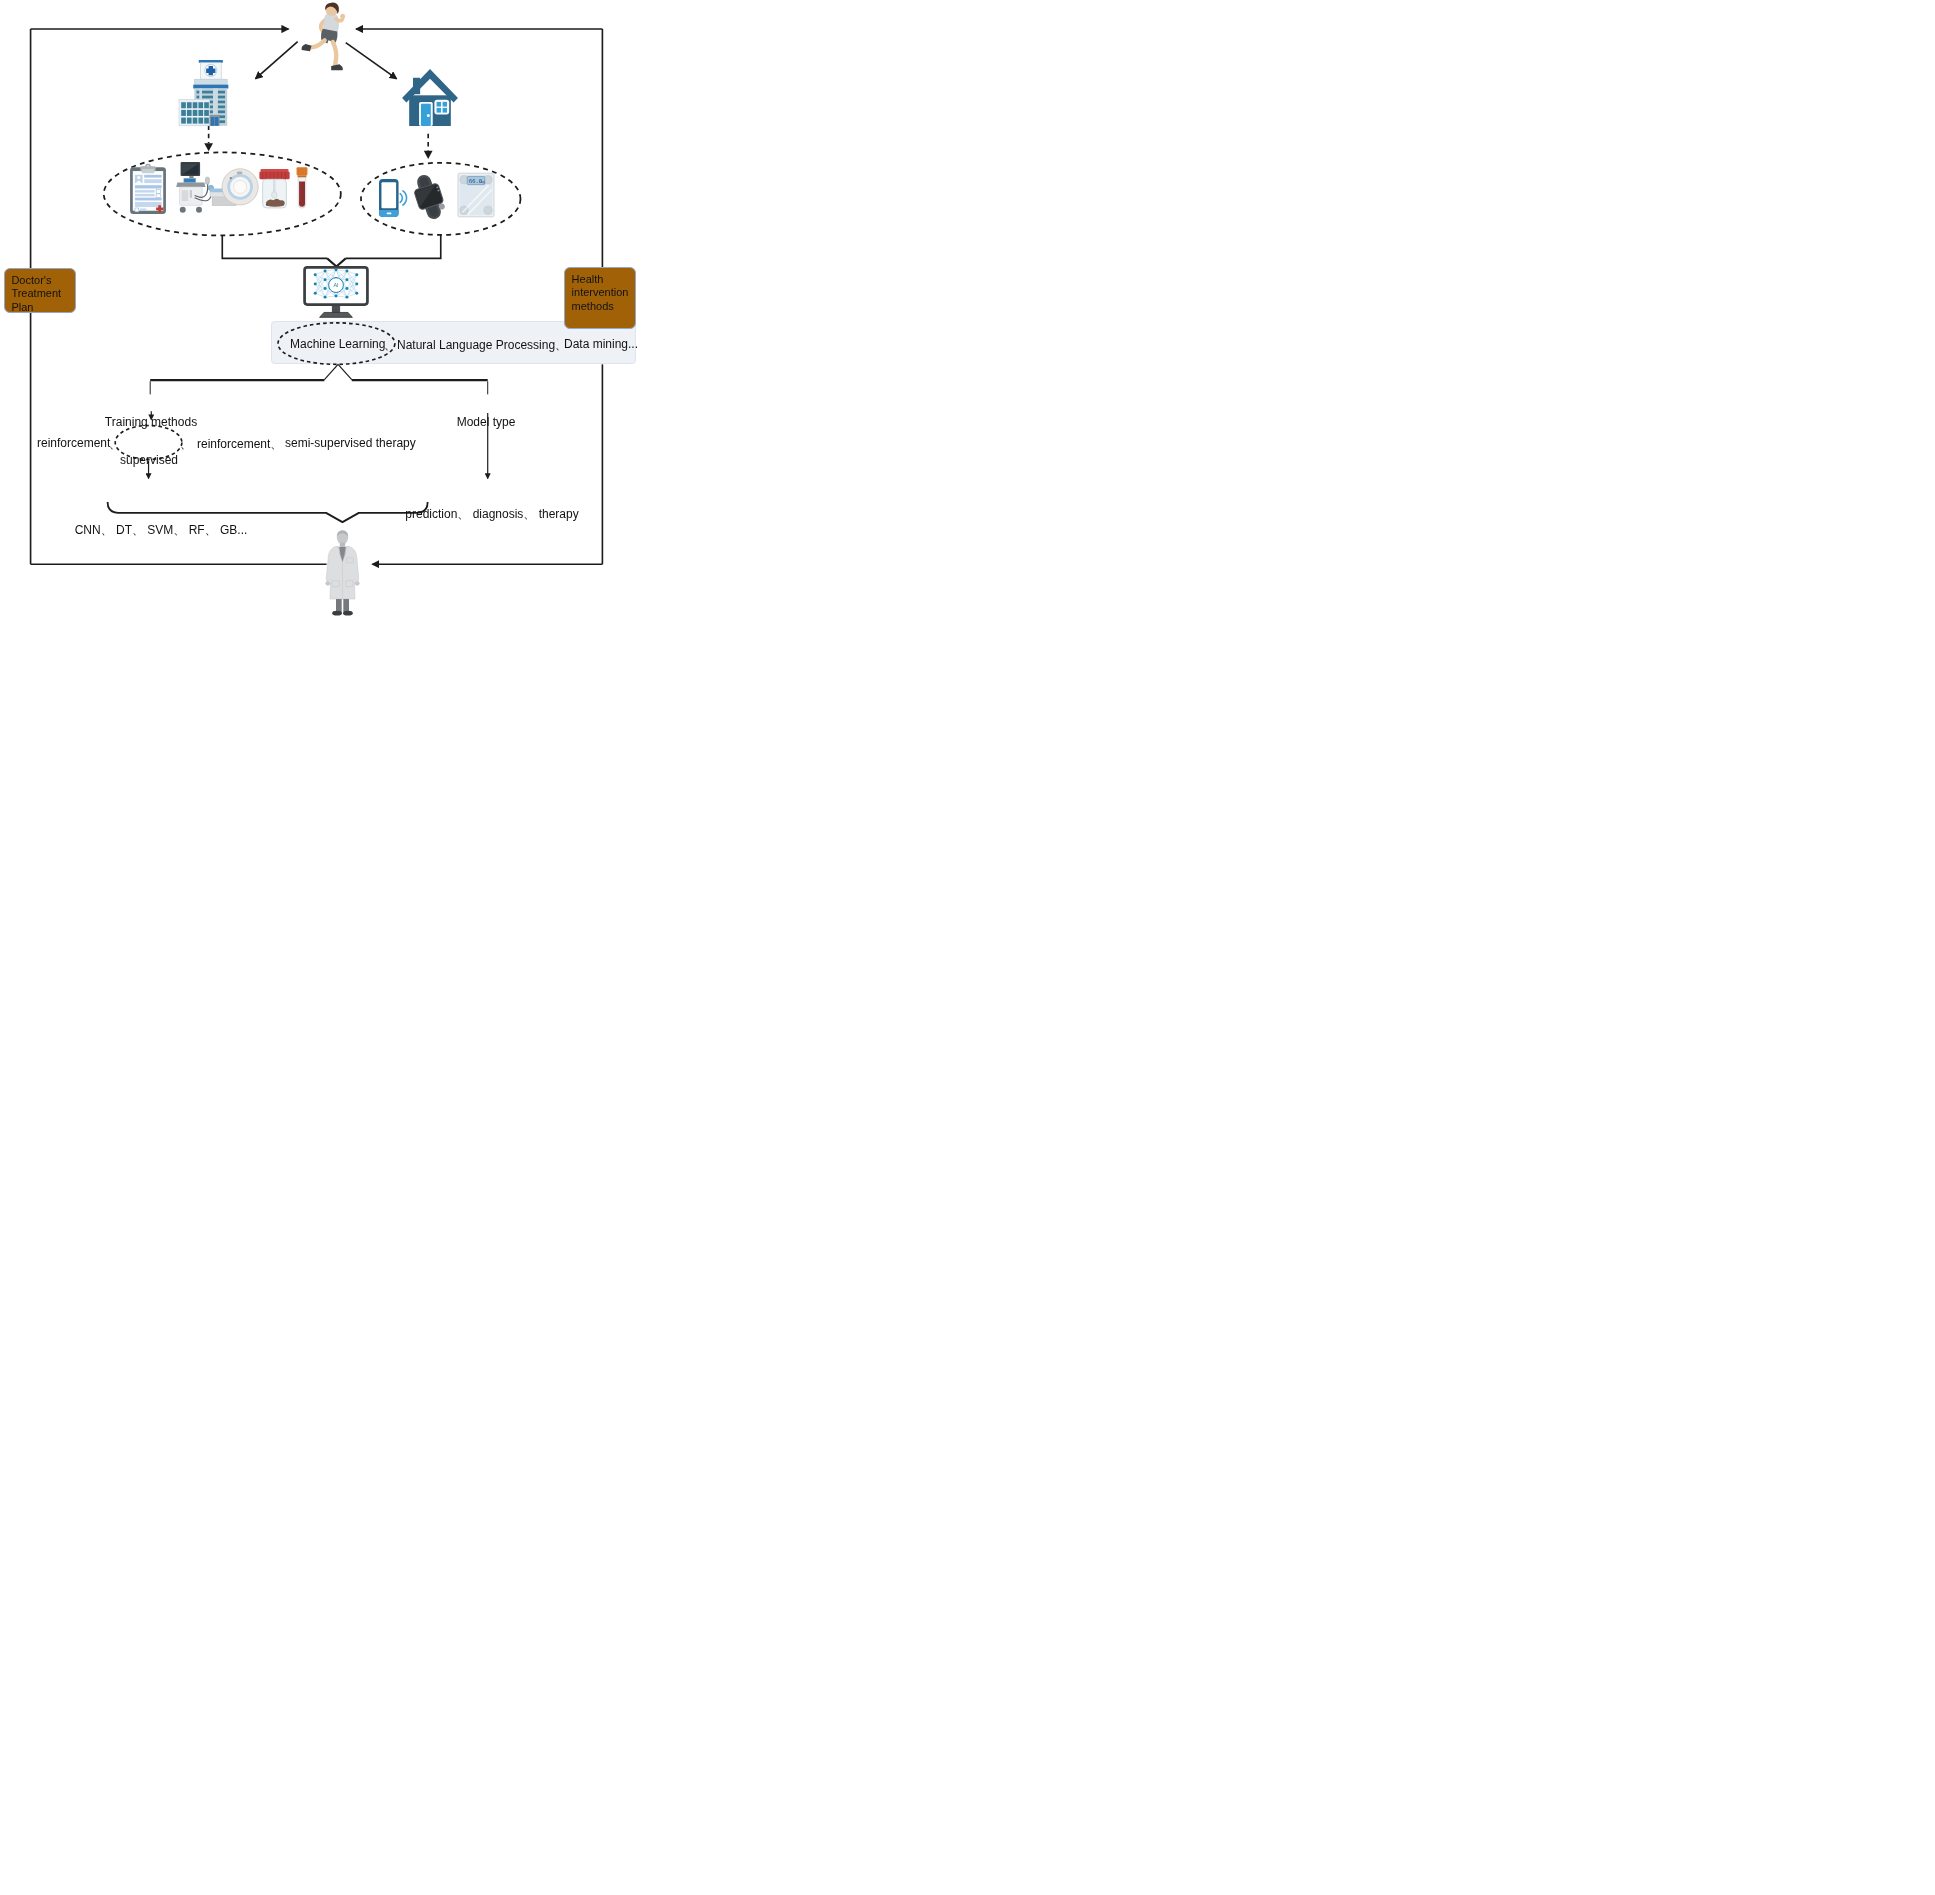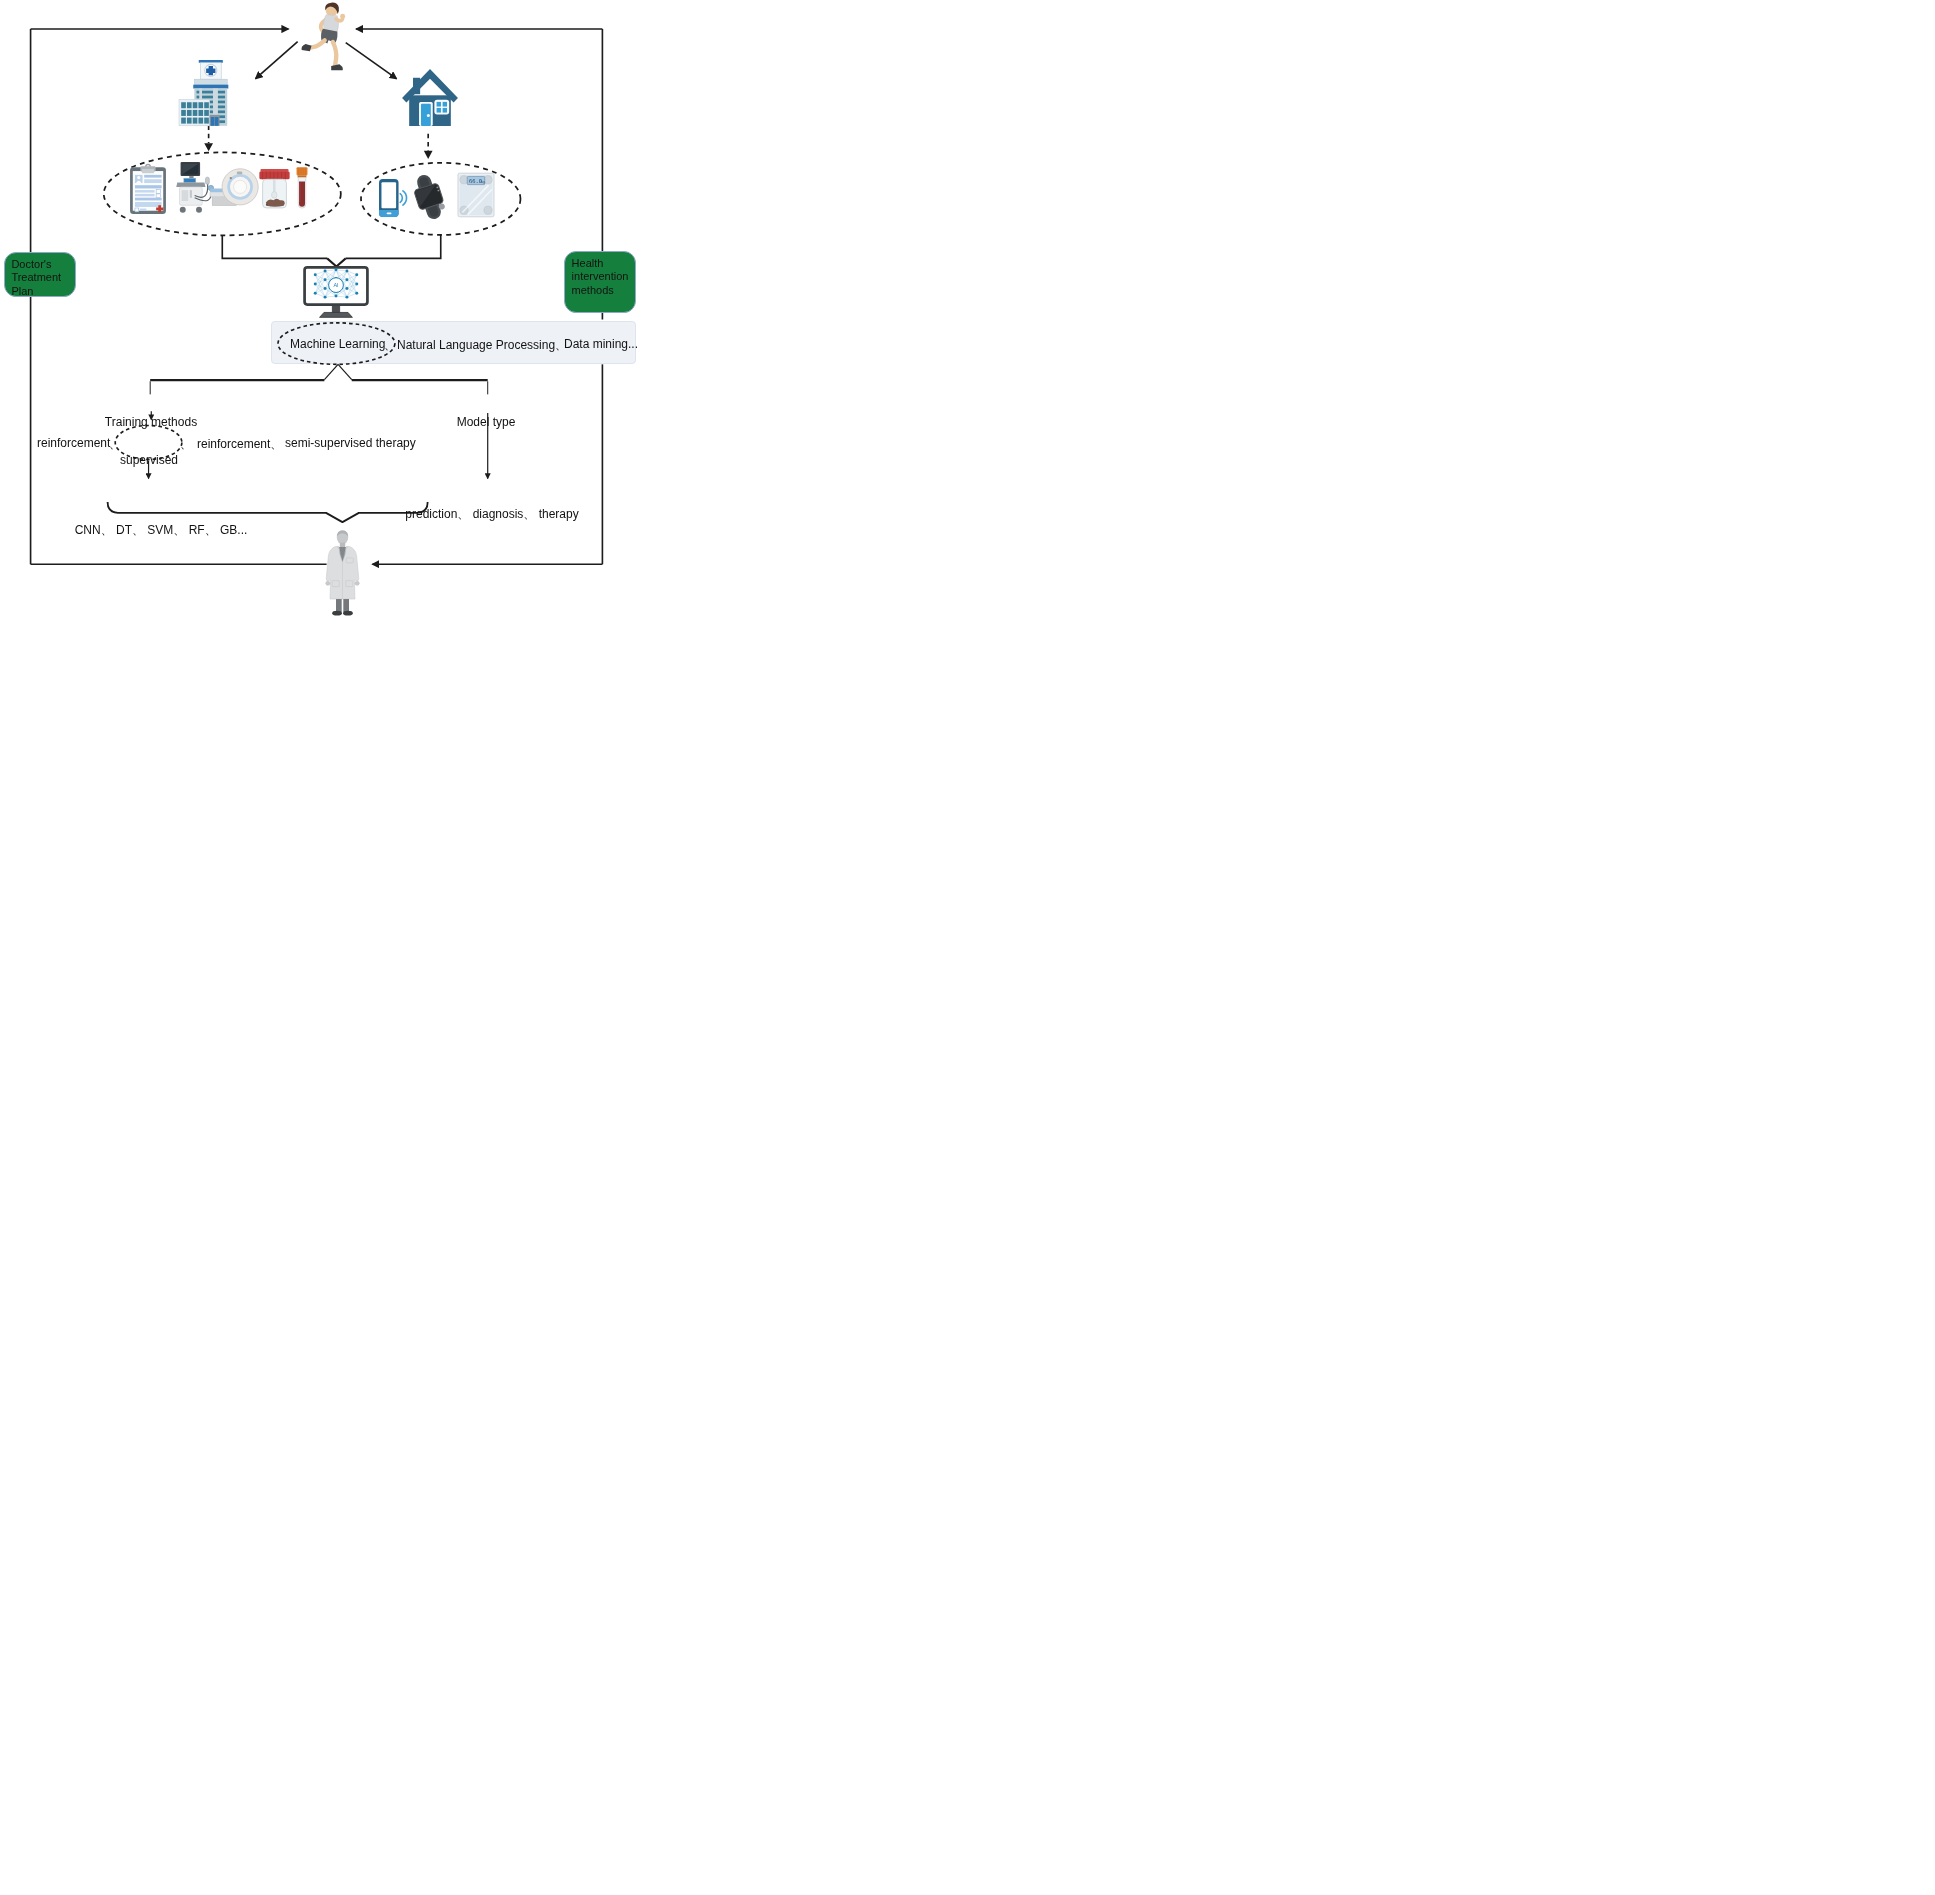--- a/index.html
+++ b/index.html
@@ -15,8 +15,8 @@
     background:#eef2f7;border:0.8px solid #dde4ee;border-radius:3.8px;box-sizing:border-box;
   }
   .labelbox{
-    position:absolute;background:#15803d;border:1.4px solid #92a7cd;border-radius:12px;
-    box-sizing:border-box;padding:4.9px 6.6px;font-size:11px;line-height:1.22;color:#121212;
+    position:absolute;background:#a16207;border:1.4px solid #92a7cd;border-radius:6px;
+    box-sizing:border-box;padding:4.9px 6.6px;font-size:11px;line-height:1.22;color:#121212;margin-top:16px;
   }
   .labelbox.left{left:3.8px;top:252px;width:72px;height:45px;}
   .labelbox.right{left:564px;top:251px;width:72px;height:62px;}

